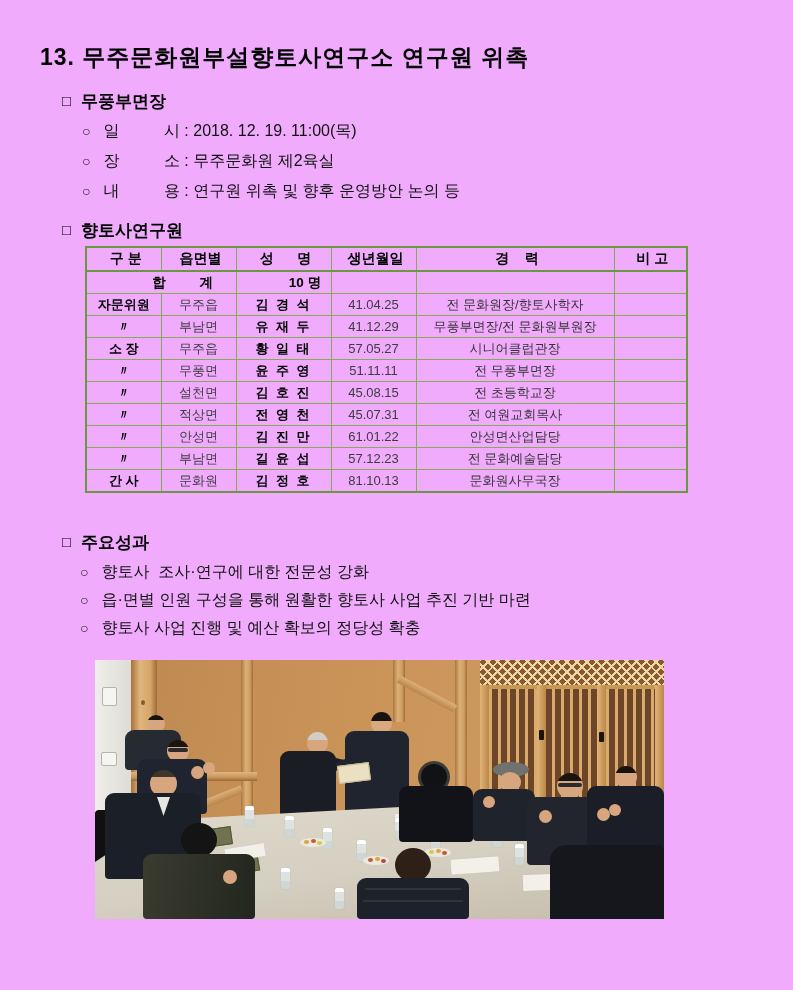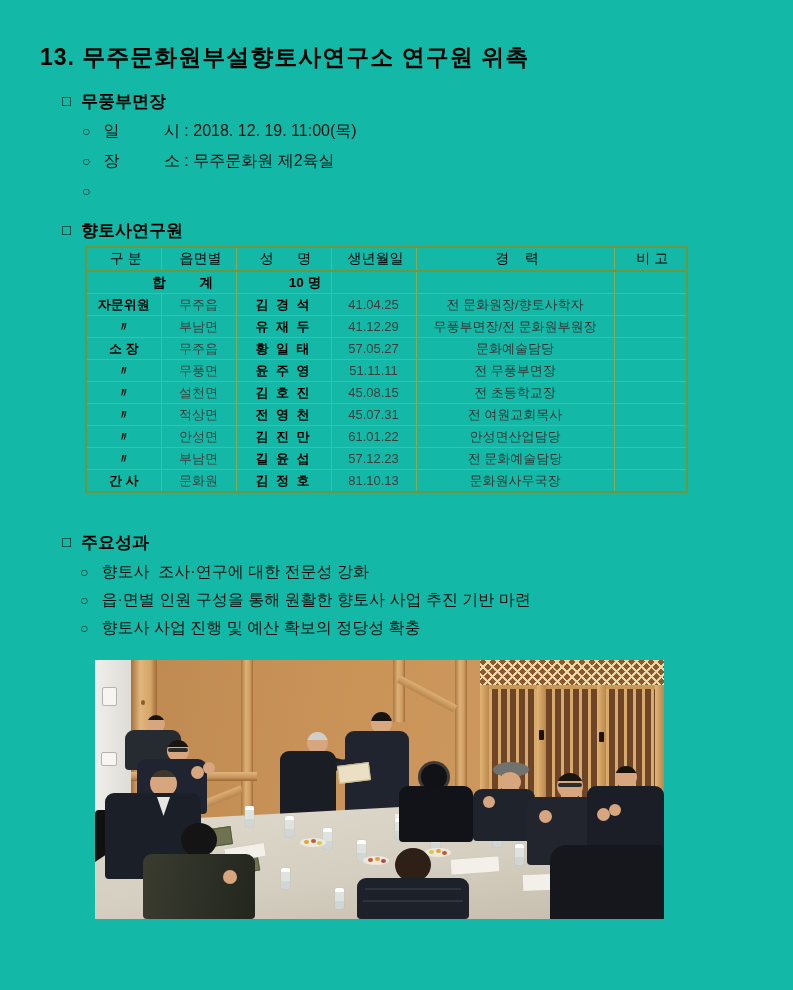--- a/index.html
+++ b/index.html
@@ -4,7 +4,7 @@
 <style>
   html,body{margin:0;padding:0;background:#ffffff;}
   body{width:793px;height:990px;font-family:"Liberation Sans","DejaVu Sans",sans-serif;color:#000;}
-  .page{position:relative;width:793px;height:990px;background:#14b8a6;overflow:hidden;}
+  .page{position:relative;width:793px;height:990px;background:#f0abfc;overflow:hidden;}
 
   .title{position:absolute;left:40px;top:42px;margin:0;font-size:23px;font-weight:bold;letter-spacing:1px;white-space:pre;}
 

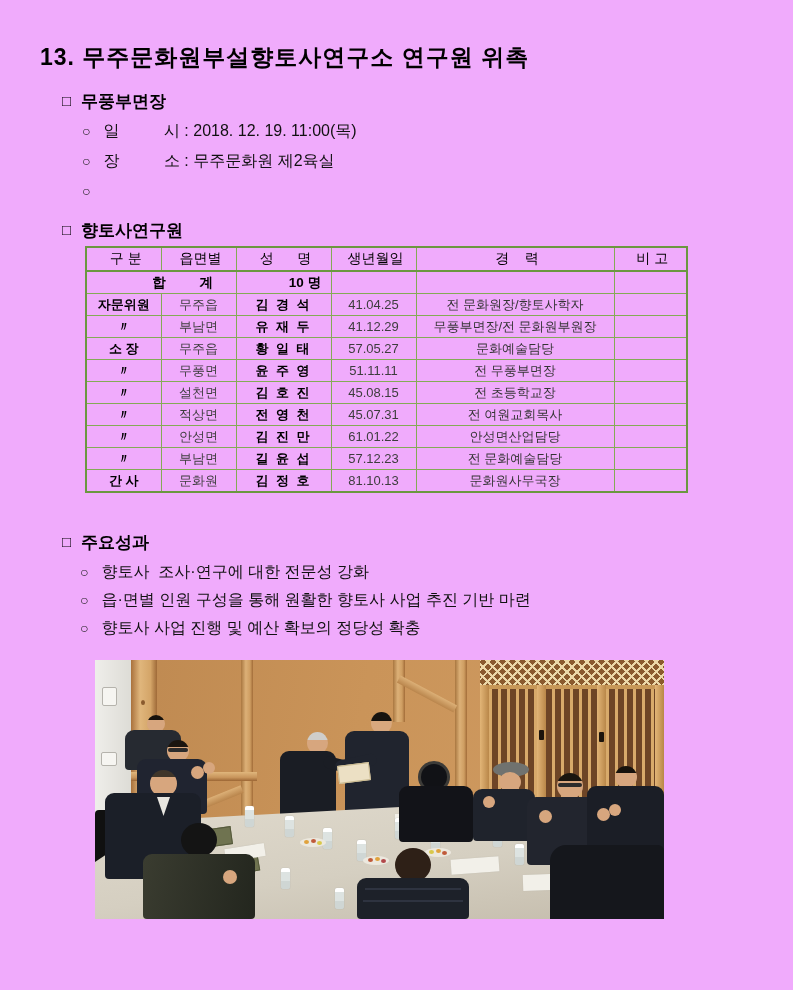--- a/index.html
+++ b/index.html
@@ -85,7 +85,7 @@
   <ul class="items" id="overview-items">
       <li><span class="circ">○</span><span>일          시 : 2018. 12. 19. 11:00(목)</span></li>
       <li><span class="circ">○</span><span>장          소 : 무주문화원 제2육실</span></li>
-      <li><span class="circ">○</span></li>
+      <li><span class="circ">○</span><span>내          용 : 연구원 위촉 및 향후 운영방안 논의 등</span></li>
     </ul>
 
   <div class="sec-head" id="h-researchers">

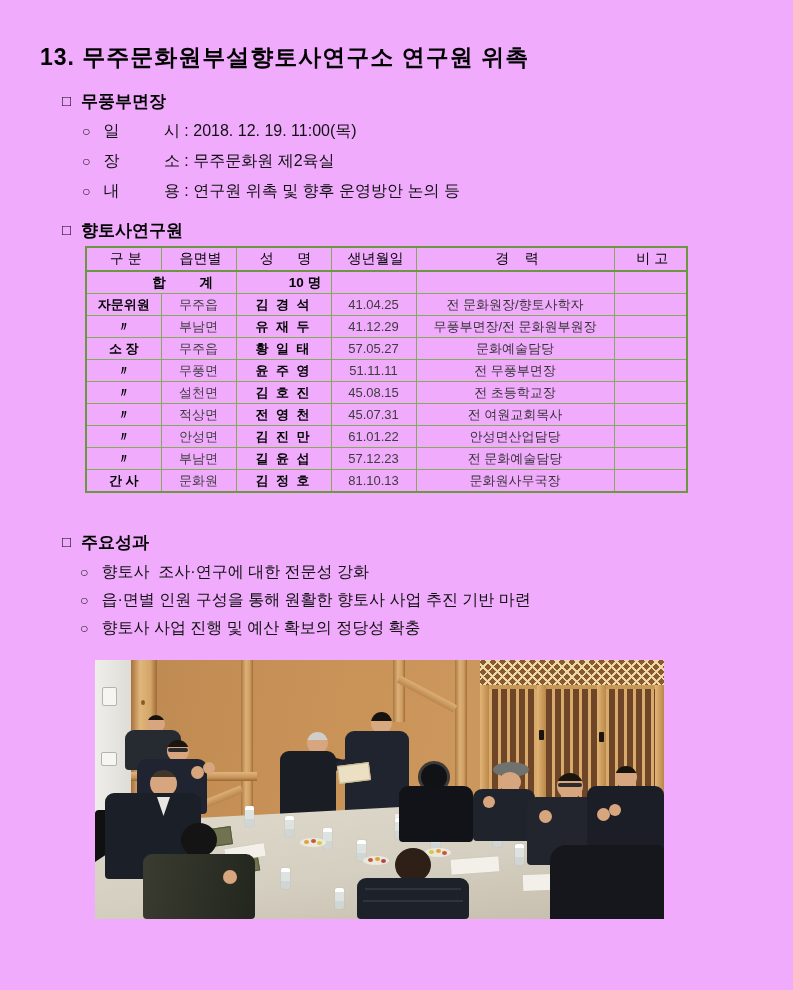--- a/index.html
+++ b/index.html
@@ -25,7 +25,7 @@
   table.research{position:absolute;left:85px;top:246px;width:601px;border-collapse:collapse;table-layout:fixed;
     border:2px solid #6b9740;}
   table.research th,table.research td{border:1px solid #84ab55;white-space:pre;overflow:hidden;padding:0 3px;}
-  table.research th{height:22px;font-size:14px;font-weight:normal;text-align:center;border-bottom:2px solid #6b9740;padding-left:7px;}
+  table.research th{height:22px;font-size:14px;font-weight:bold;text-align:center;border-bottom:2px solid #6b9740;padding-left:7px;}
   table.research td{height:21px;font-size:13px;text-align:center;}
   tr.summary td{font-weight:bold;color:#000;font-size:13.5px;padding-left:46px;}
   td.col-gubun{font-weight:bold;color:#000;}

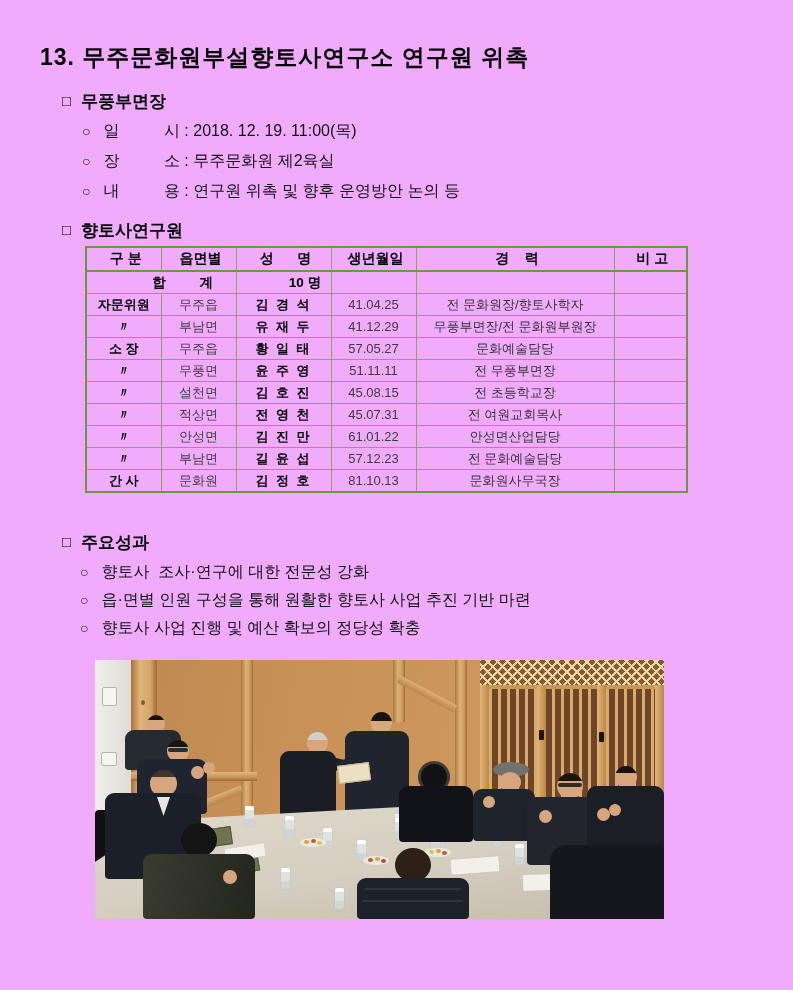--- a/index.html
+++ b/index.html
@@ -141,7 +141,7 @@
           <td class="col-region">무주읍</td>
           <td class="col-name">황 일 태</td>
           <td class="col-birth">57.05.27</td>
-          <td class="col-career">문화예술담당</td>
+          <td class="col-career">시니어클럽관장</td>
           <td class="col-note"></td>
         </tr>
         <tr>

